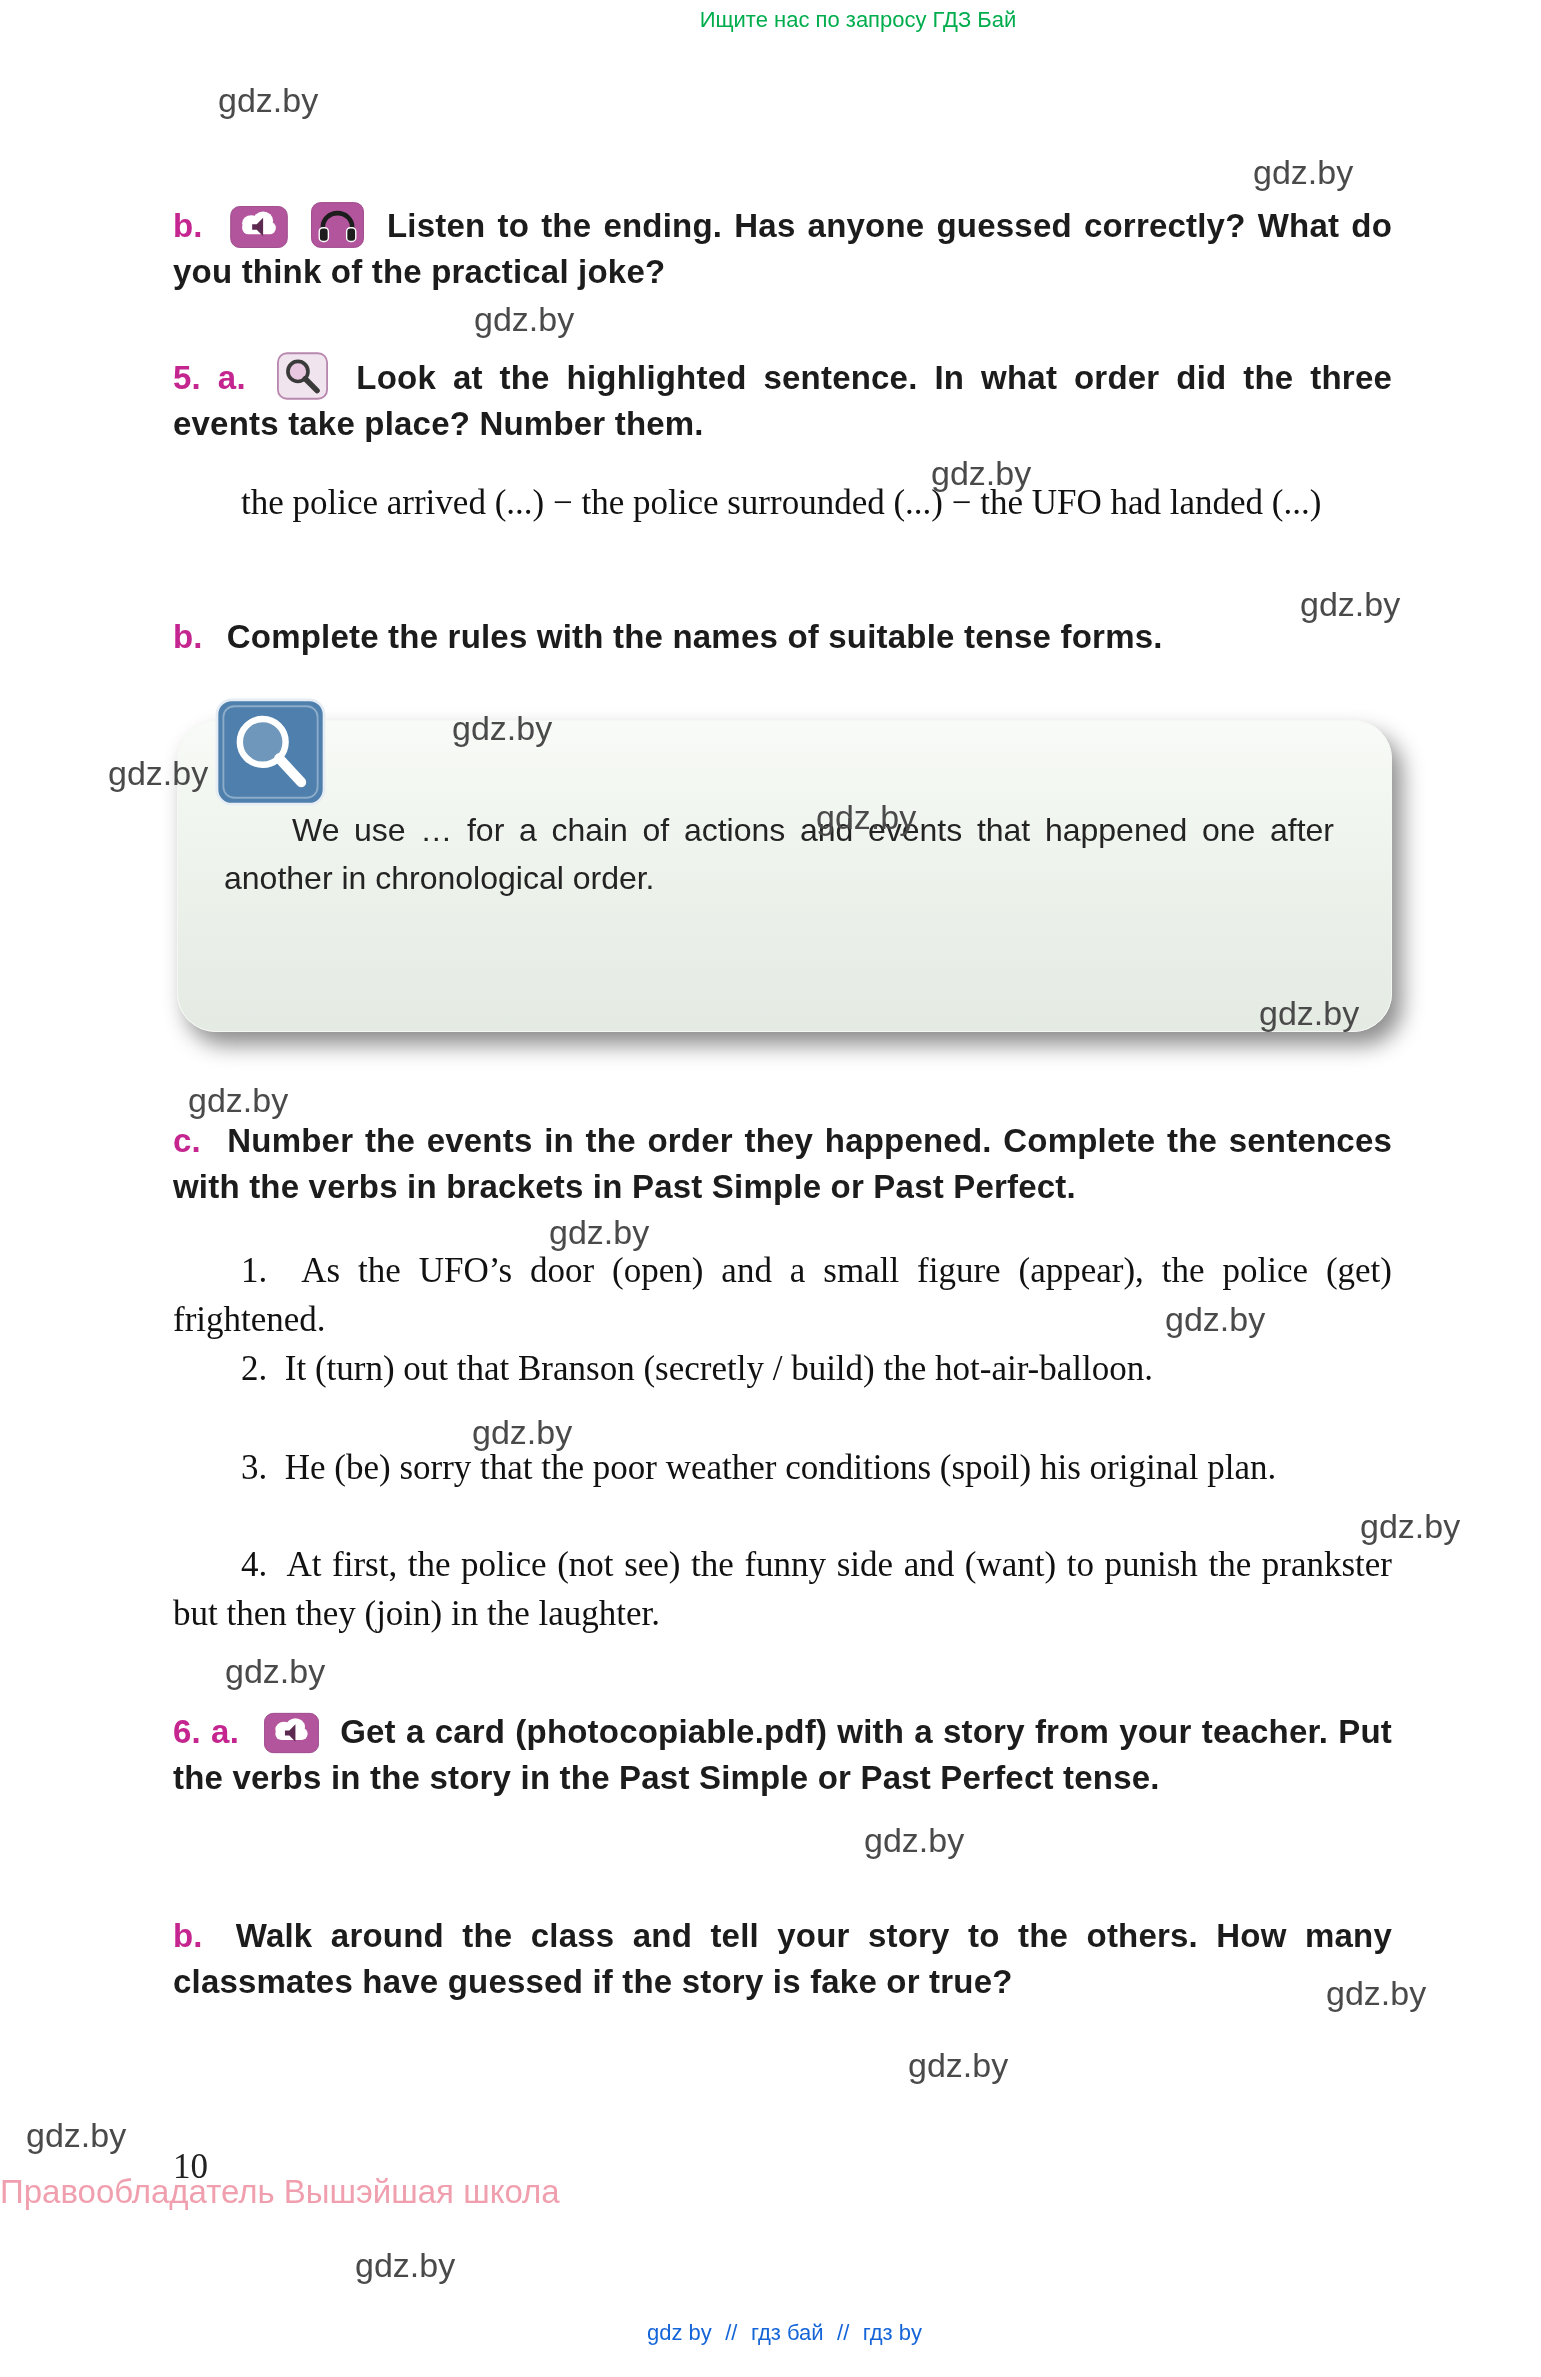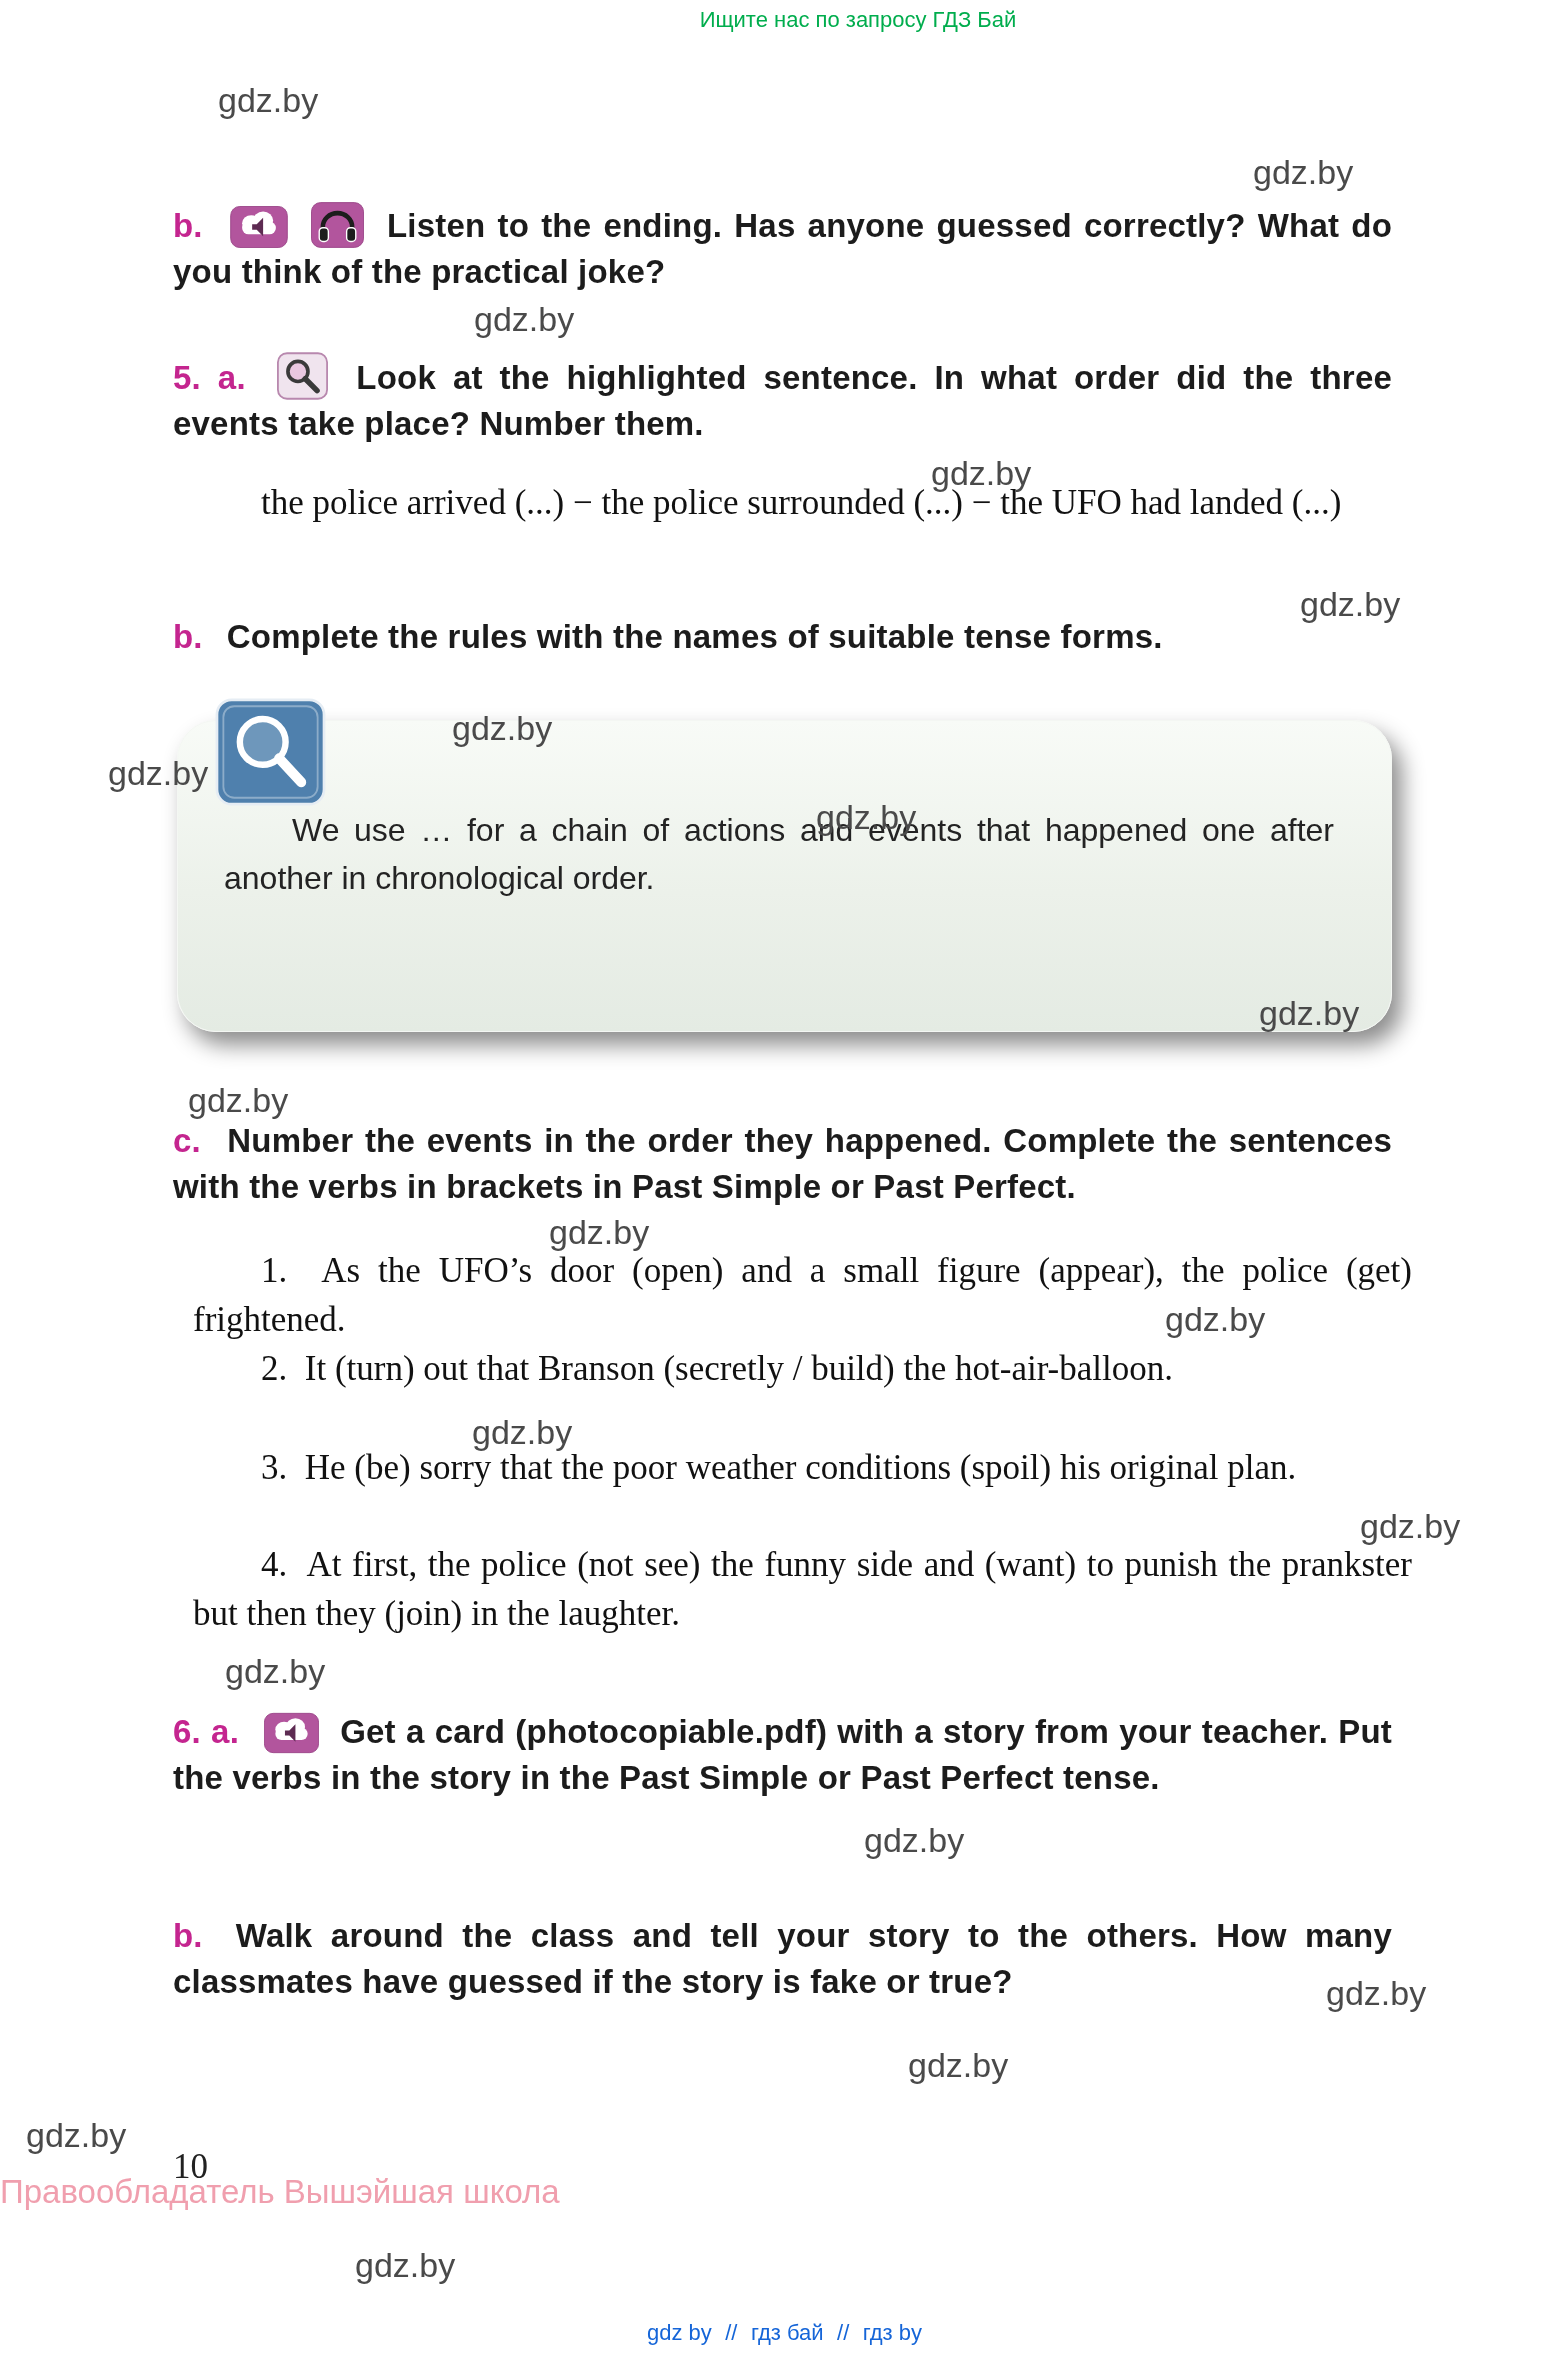--- a/index.html
+++ b/index.html
@@ -39,7 +39,7 @@
   }
   .serif {
     font-family:"Liberation Serif", serif;
-    font-size:35px; line-height:49px; color:#111111;margin-left:20px;
+    font-size:35px; line-height:49px; color:#111111;
   }
   .indent { text-indent:68px; }
   .ex-label { color:#c4258f; margin-right:14.7px; }

